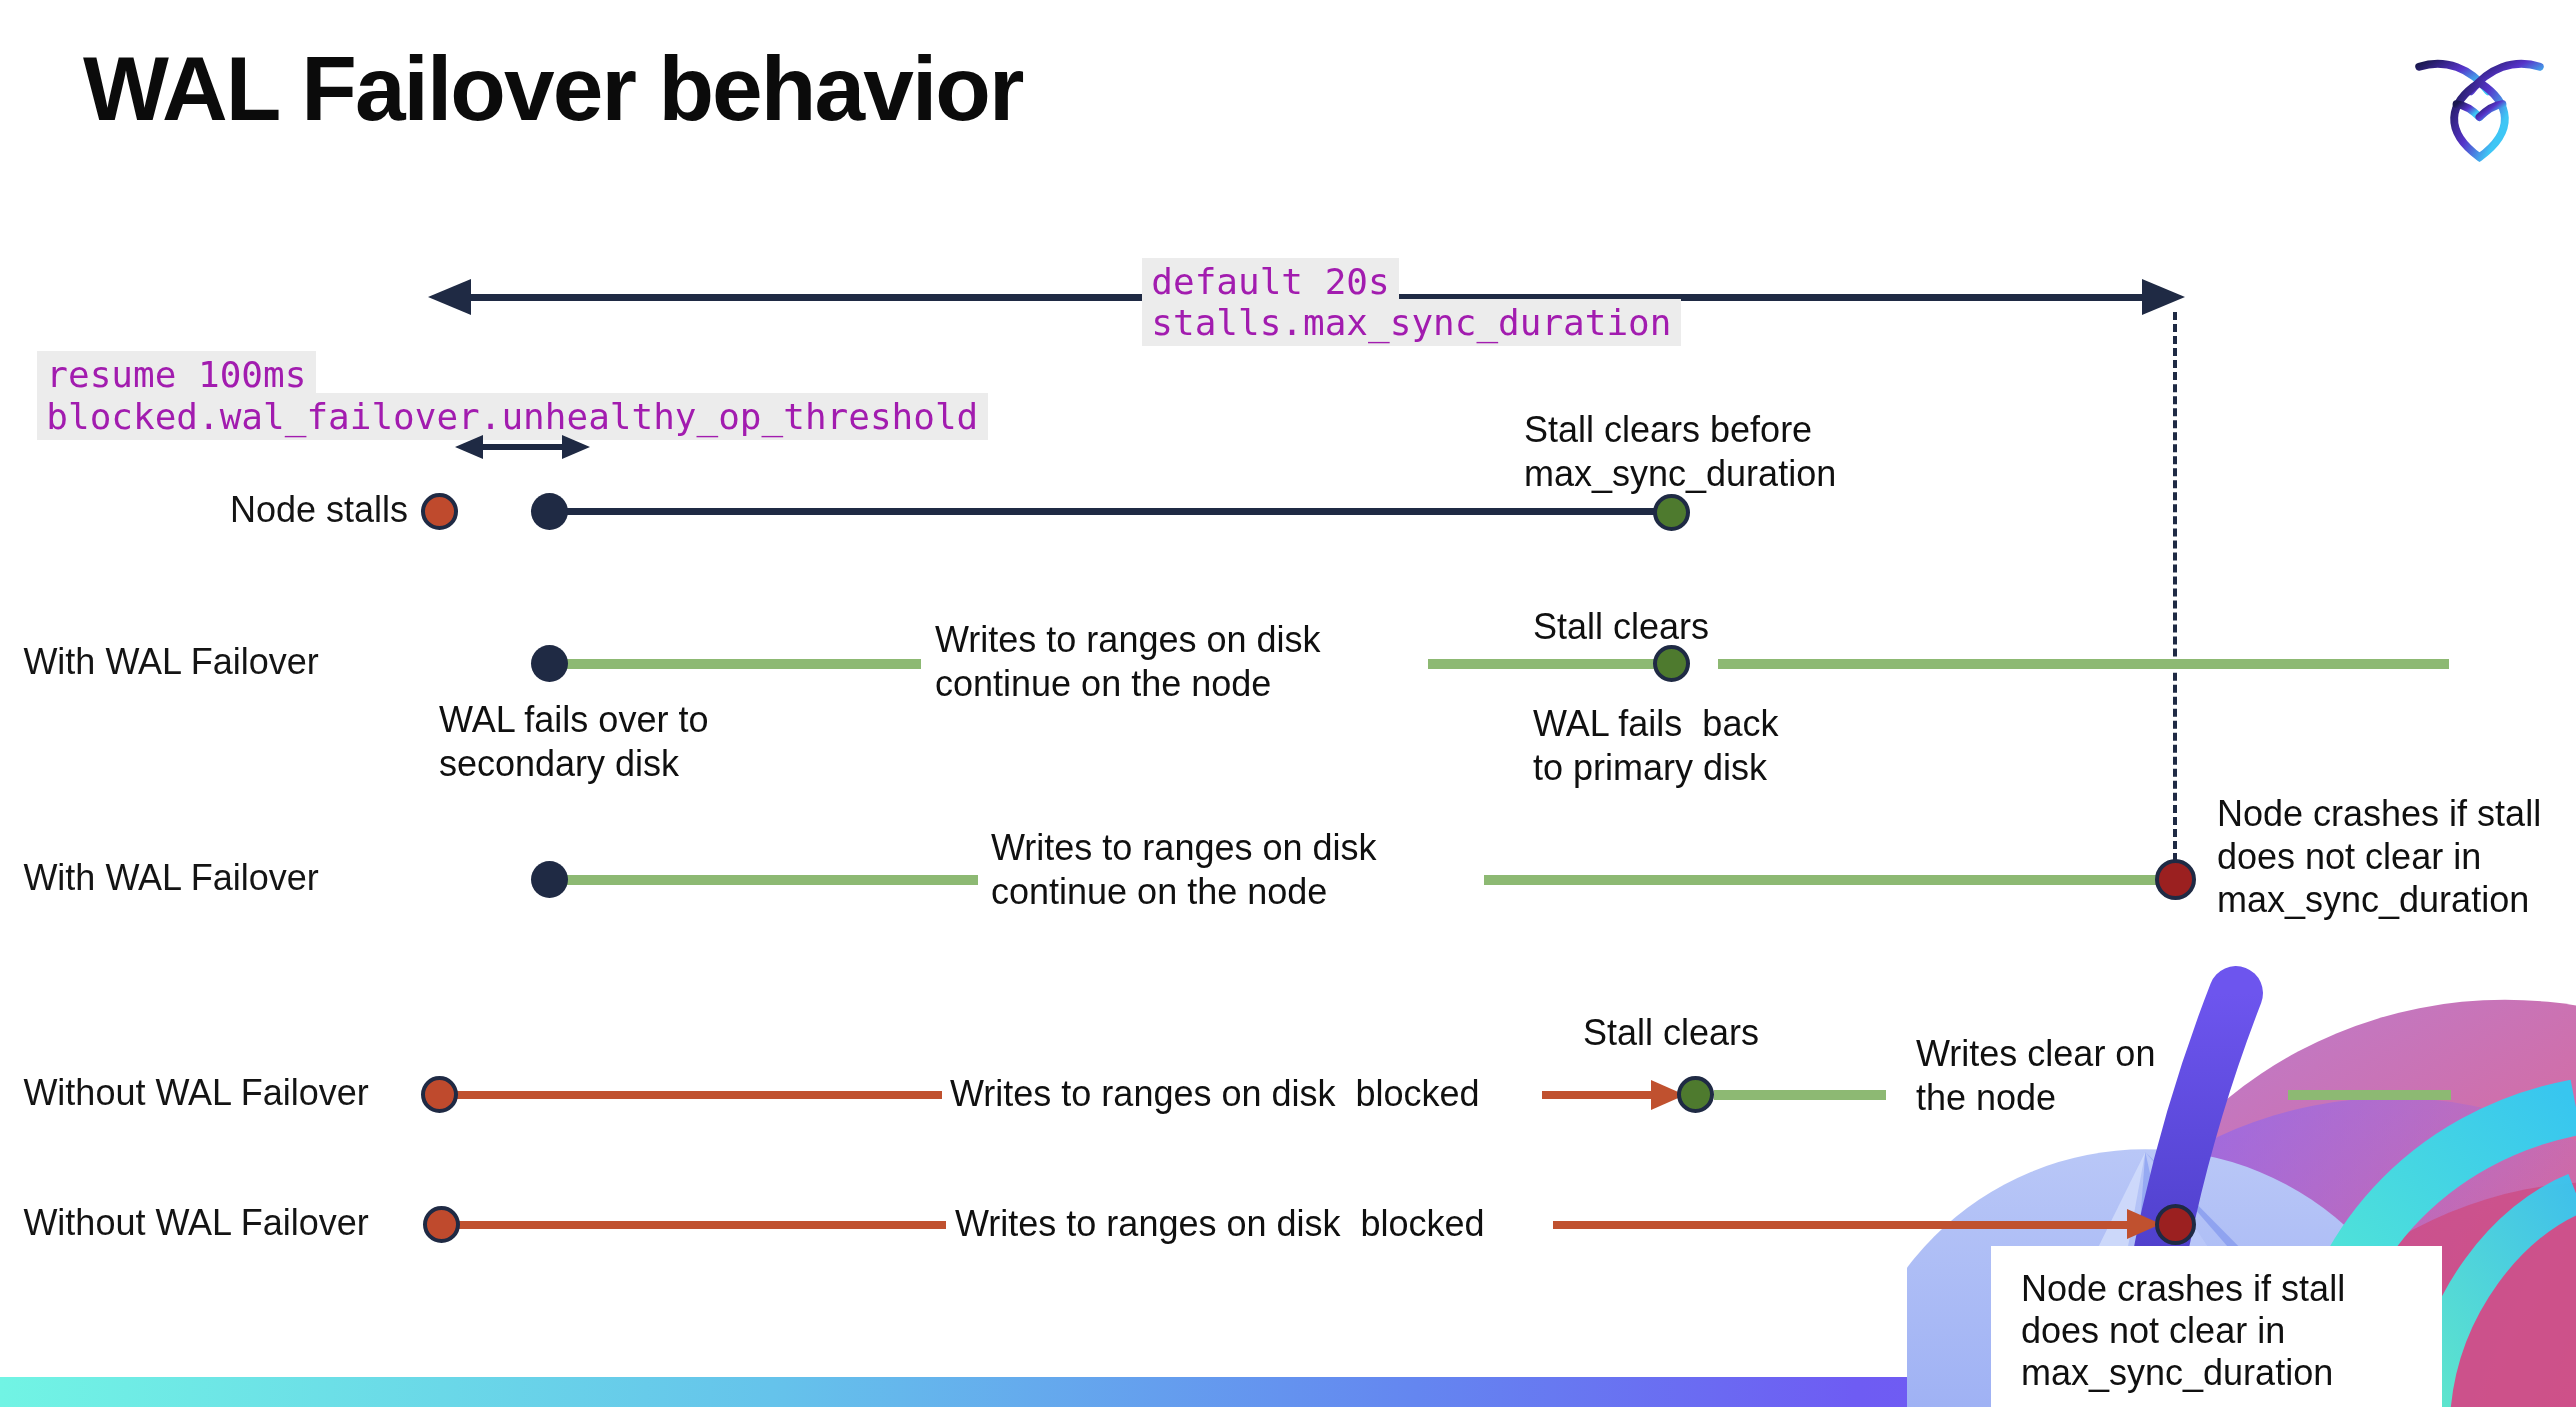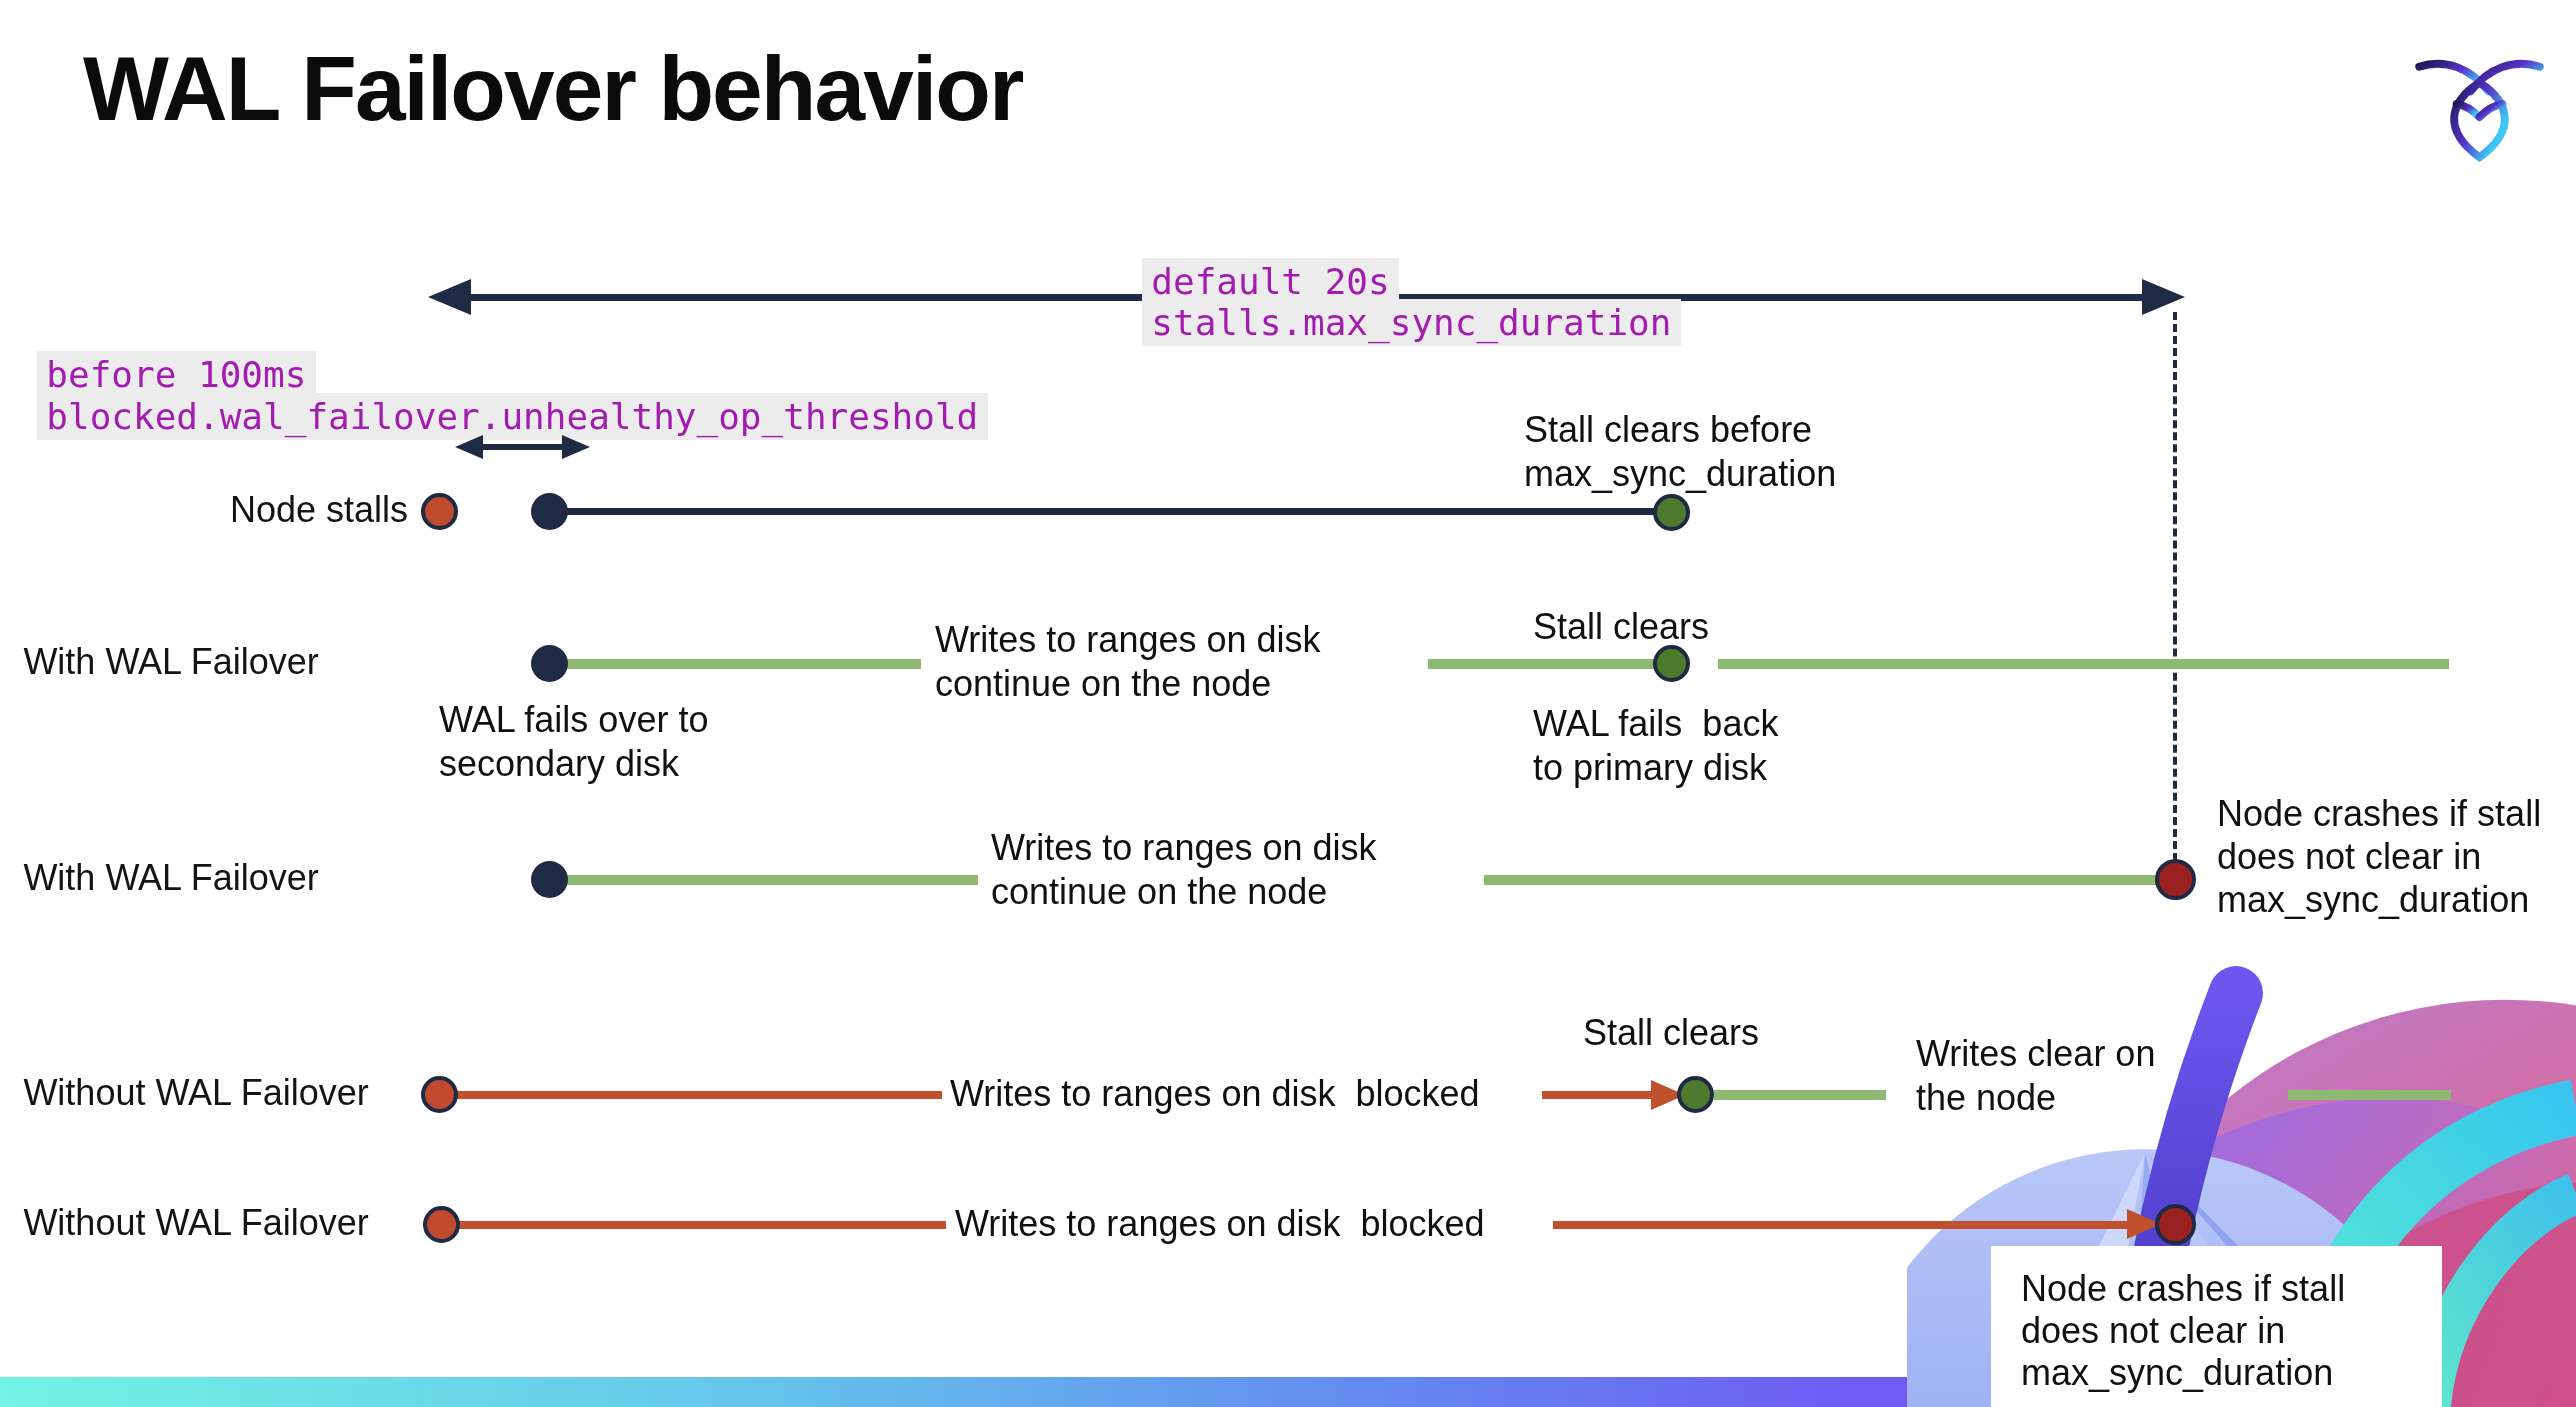--- a/index.html
+++ b/index.html
@@ -123,7 +123,7 @@
   <div class="abs mono z2" style="left:1142px;top:258px;">default 20s</div>
   <div class="abs mono z2" style="left:1142px;top:299px;">stalls.max_sync_duration</div>
 
-  <div class="abs mono z2" style="left:37px;top:351px;">before 100ms</div>
+  <div class="abs mono z2" style="left:37px;top:351px;">resume 100ms</div>
   <div class="abs mono z2" style="left:37px;top:393px;">blocked.wal_failover.unhealthy_op_threshold</div>
   <div class="abs hline" style="left:480px;top:444px;width:82px;height:5.6px;"></div>
   <div class="abs tri tri-left-navy-sm" style="left:455px;top:435px;"></div>

